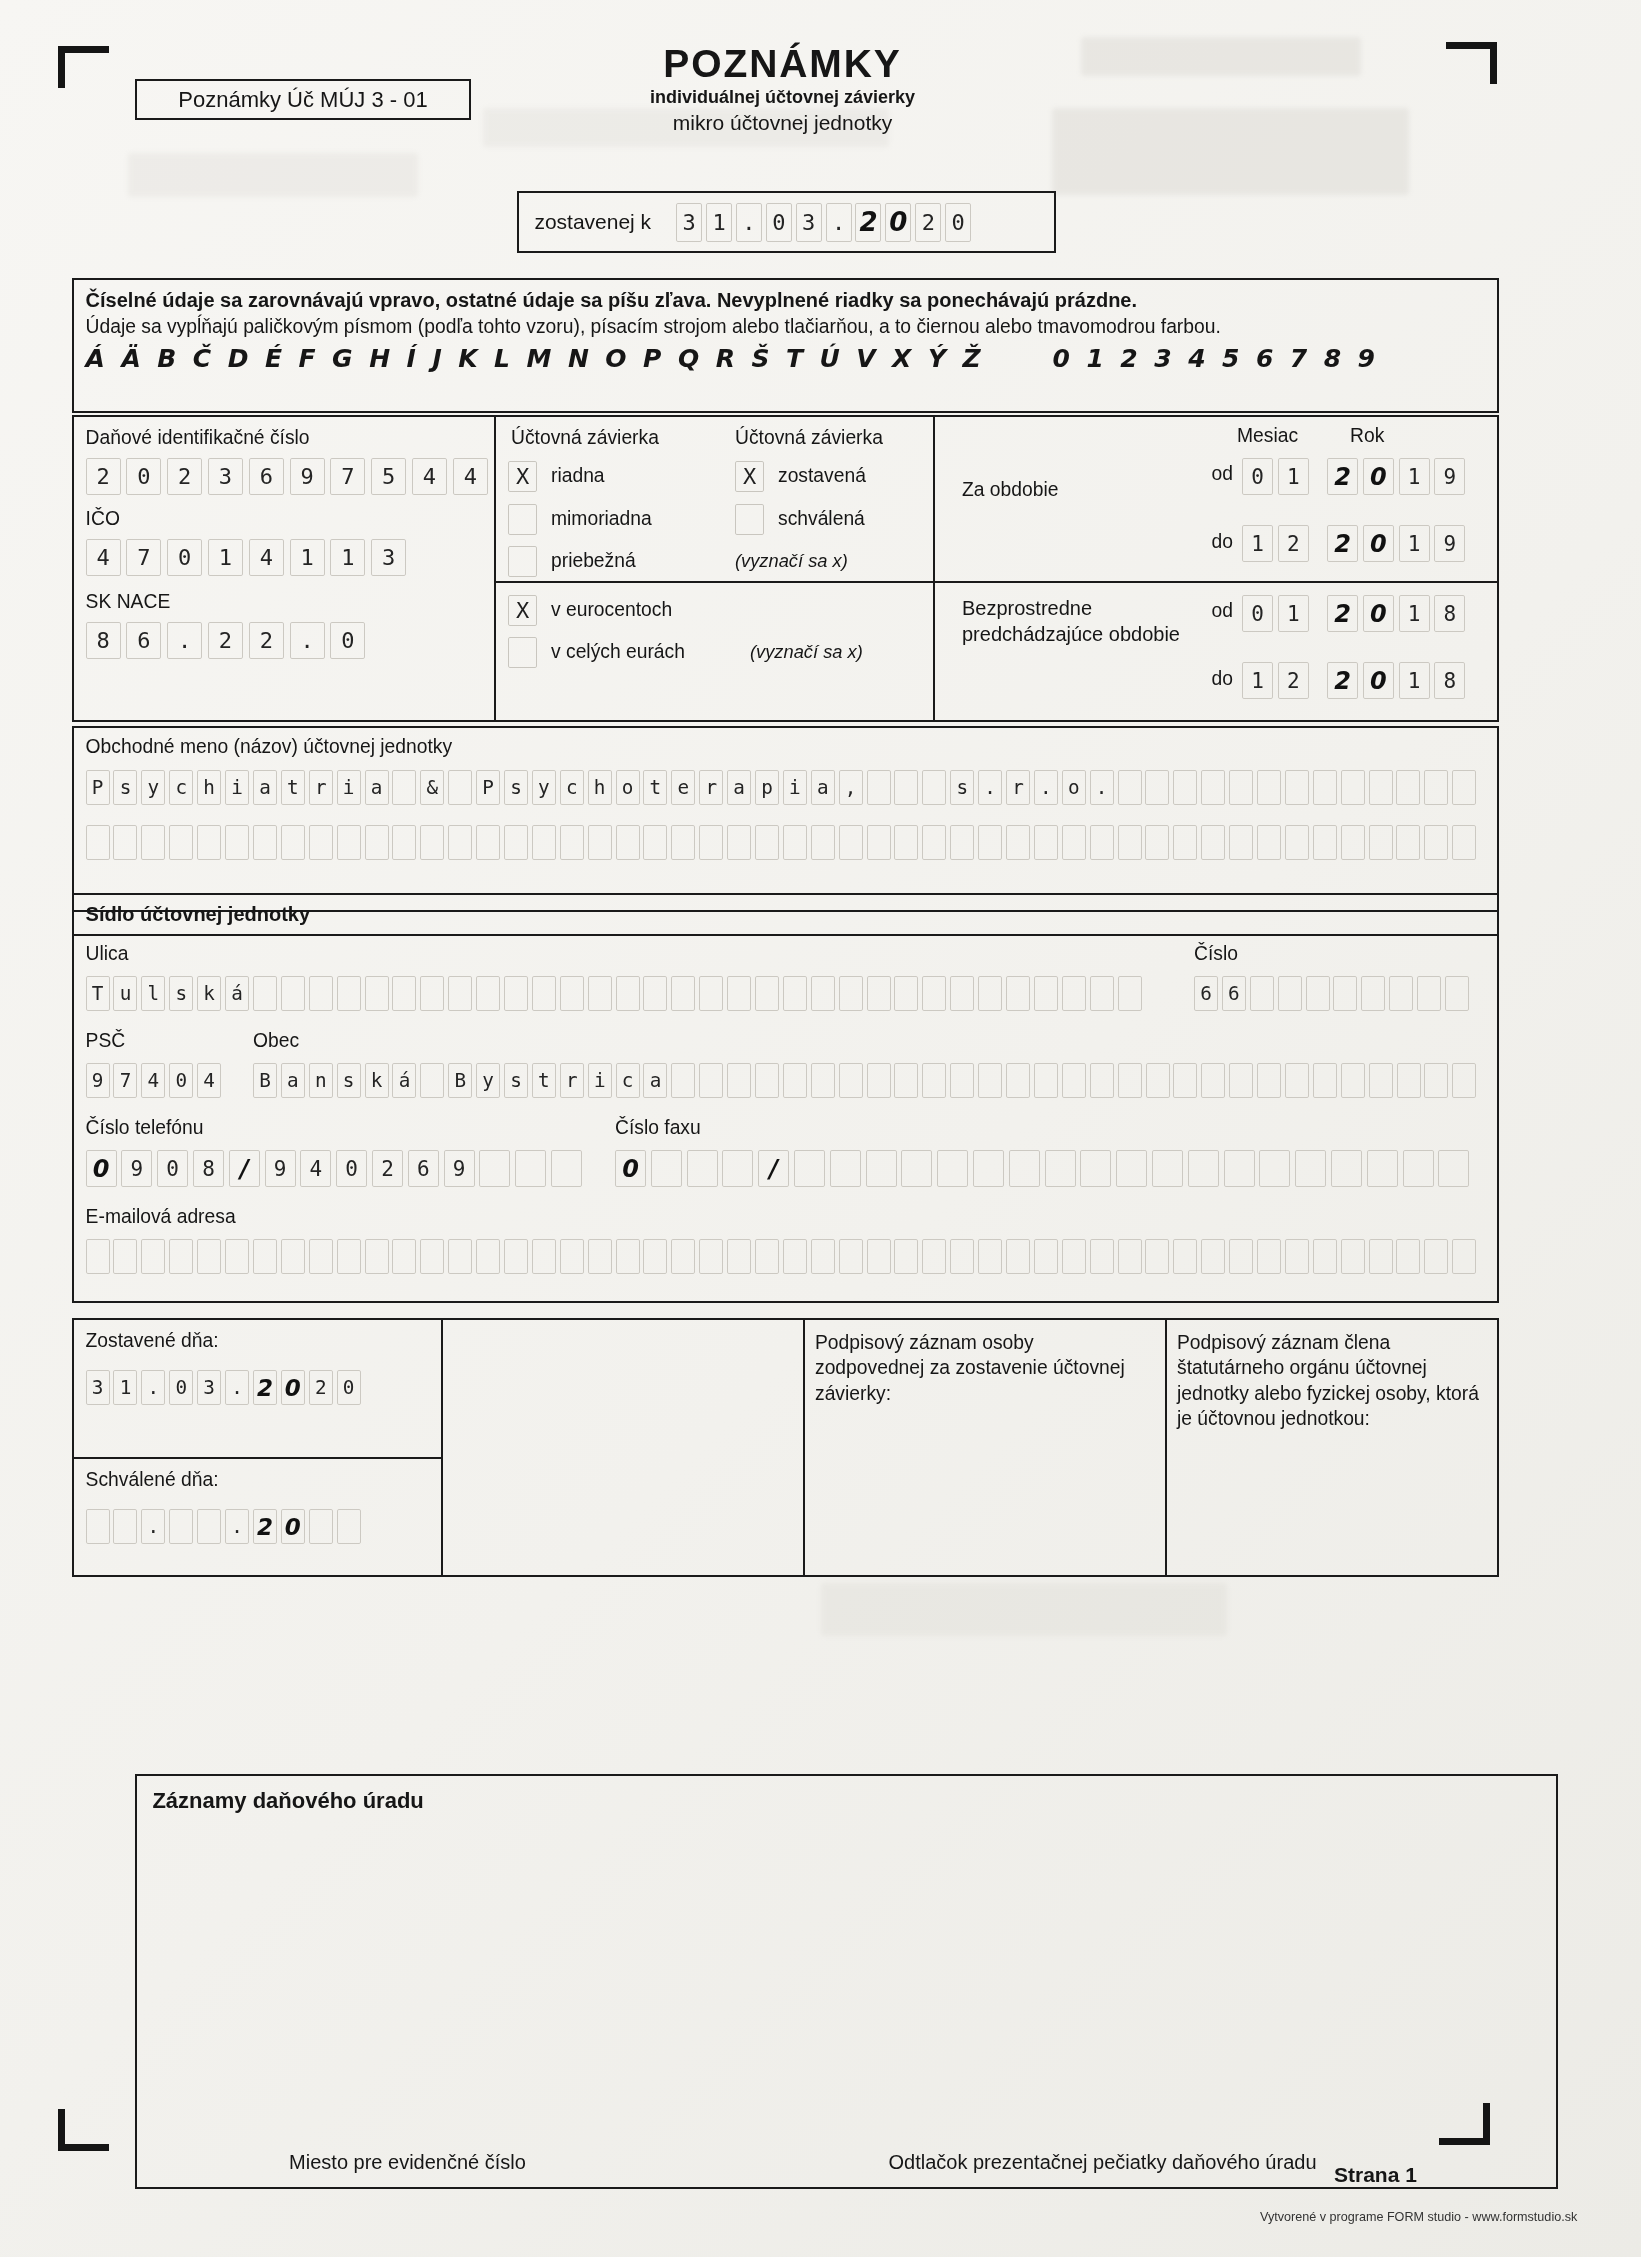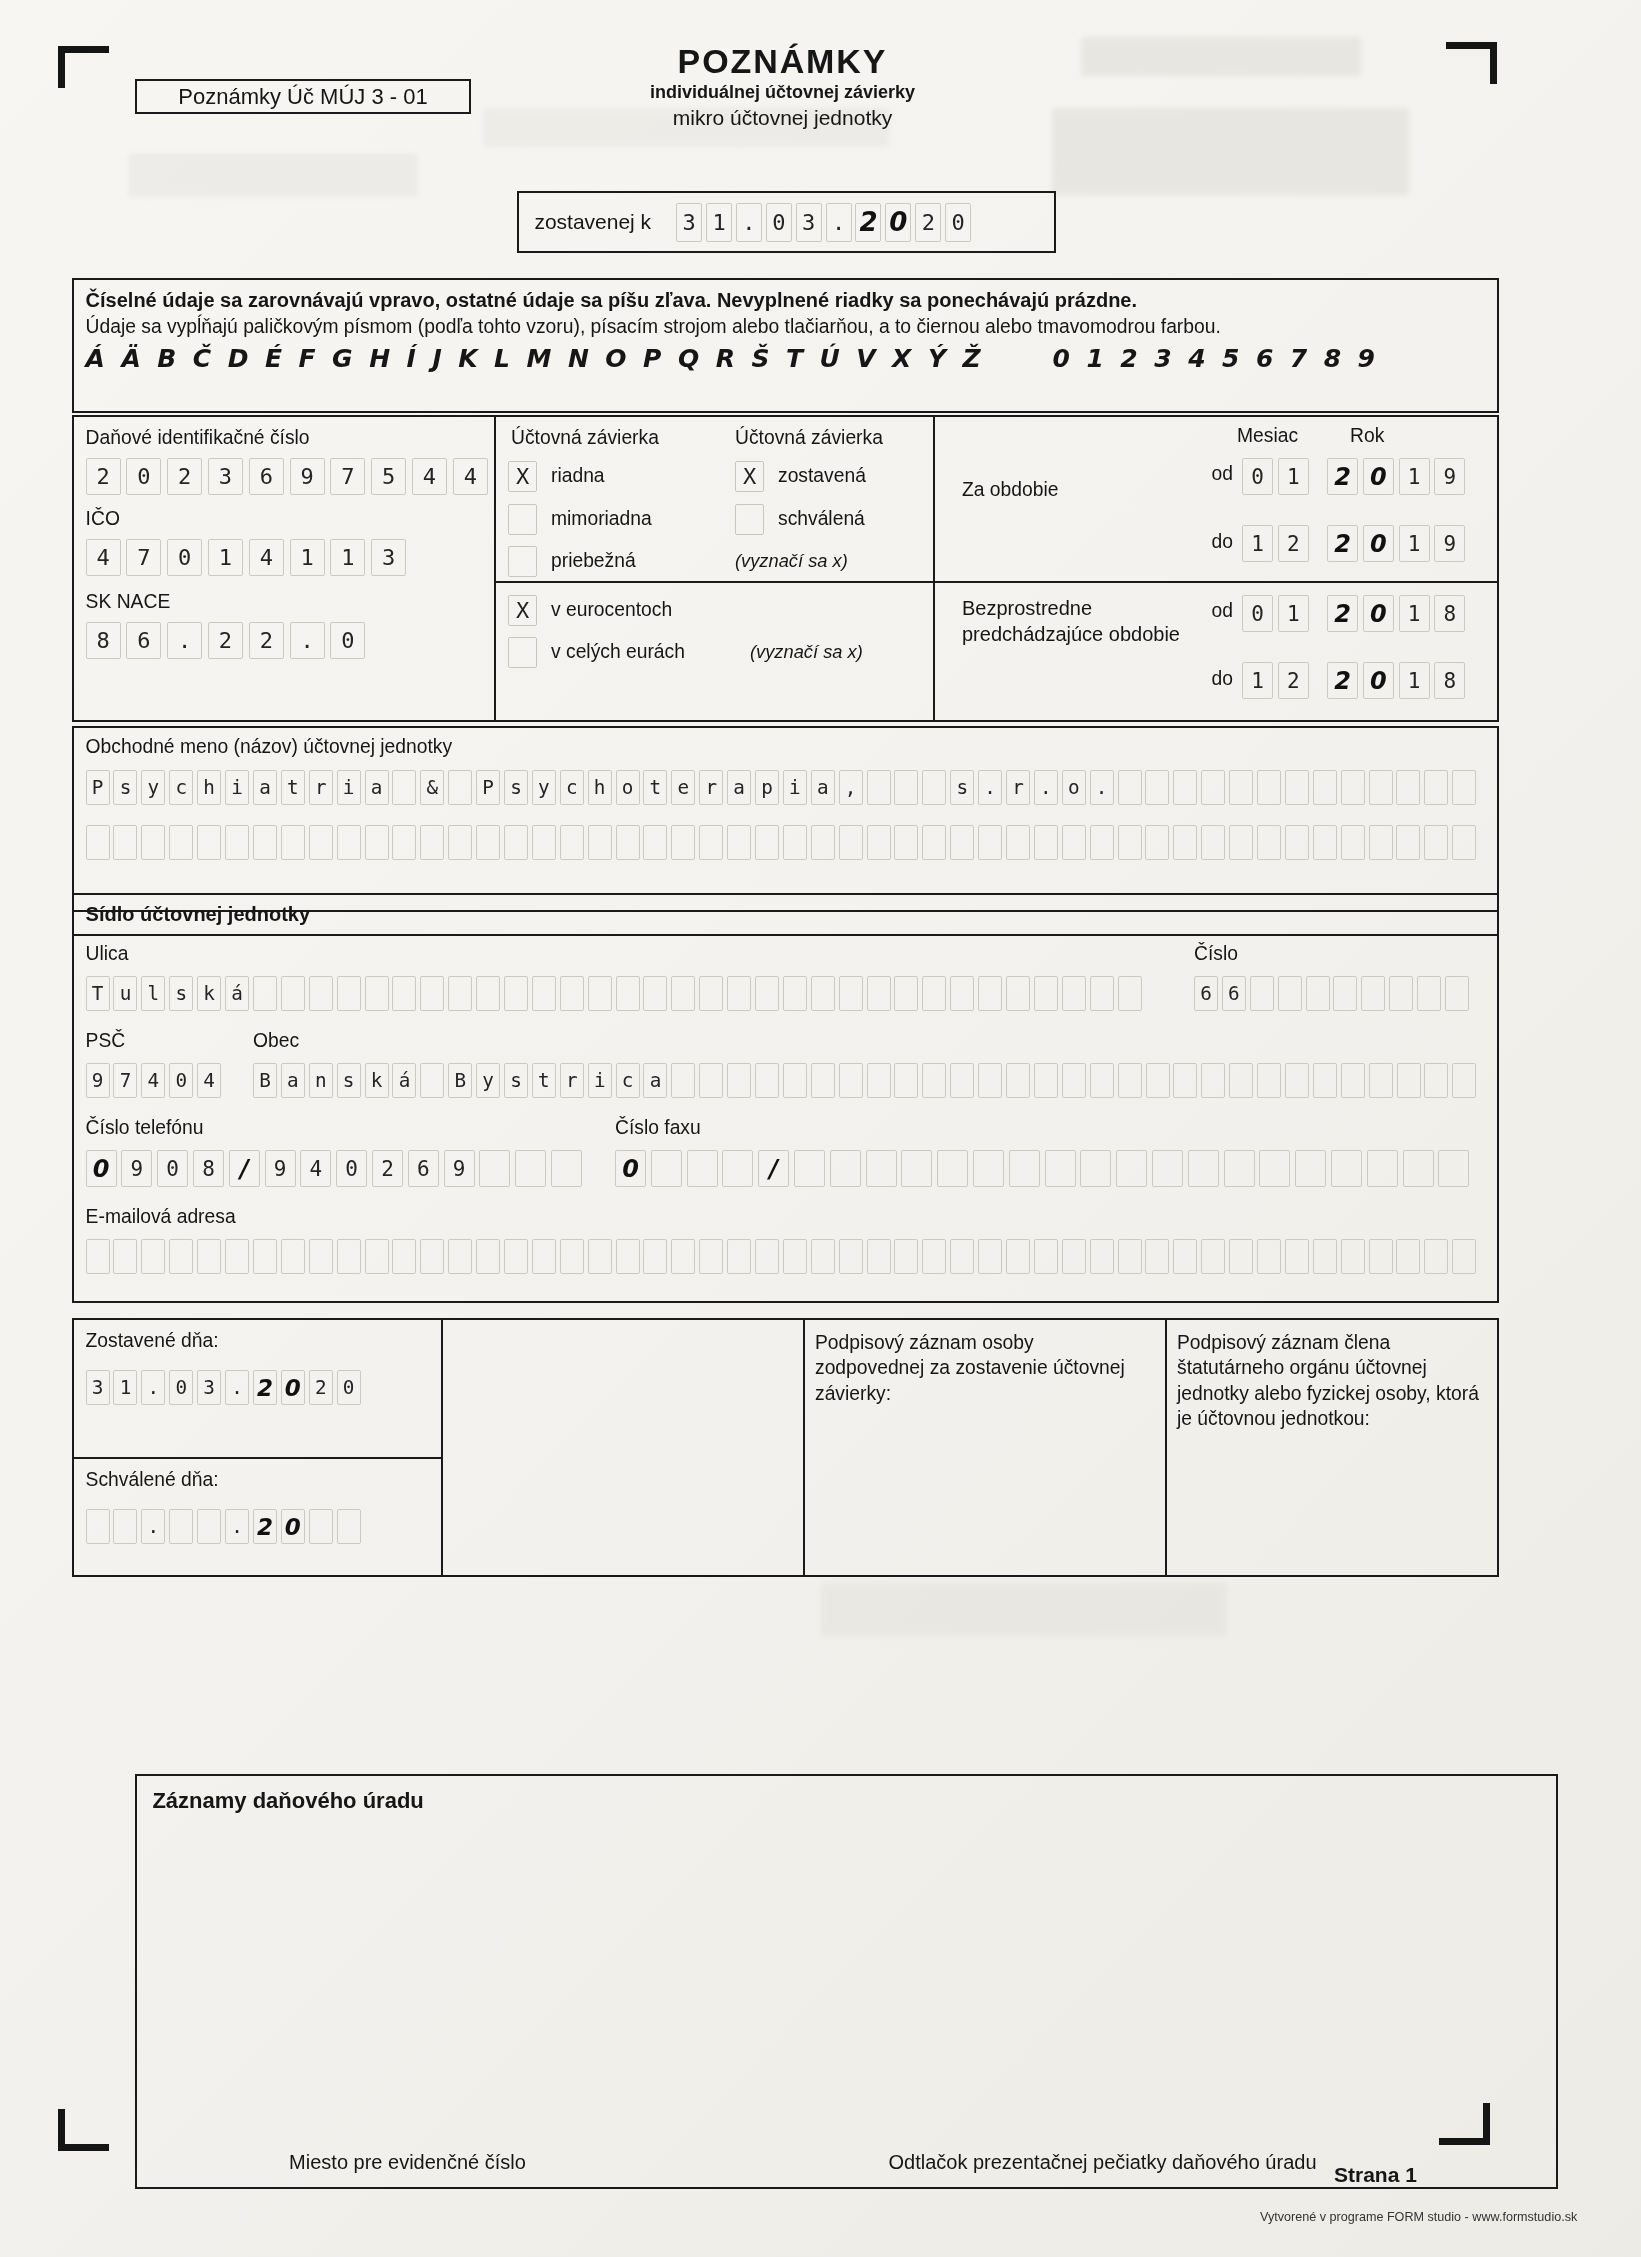--- a/index.html
+++ b/index.html
@@ -20,7 +20,7 @@
   .code-box{position:absolute;left:135px;top:79px;width:336px;height:35px;border:2.9px solid #1a1a1a;
             box-sizing:border-box;display:flex;align-items:center;justify-content:center;font-size:22px;}
   .title-wrap{position:absolute;left:483px;top:42px;width:599px;text-align:center;}
-  .t1{font-size:34px;font-weight:bold;letter-spacing:1.9px;}
+  .t1{font-size:39px;font-weight:bold;letter-spacing:1.9px;}
   .t2{font-size:18px;font-weight:bold;margin-top:1px;}
   .t3{font-size:21px;margin-top:2.9px;}
 

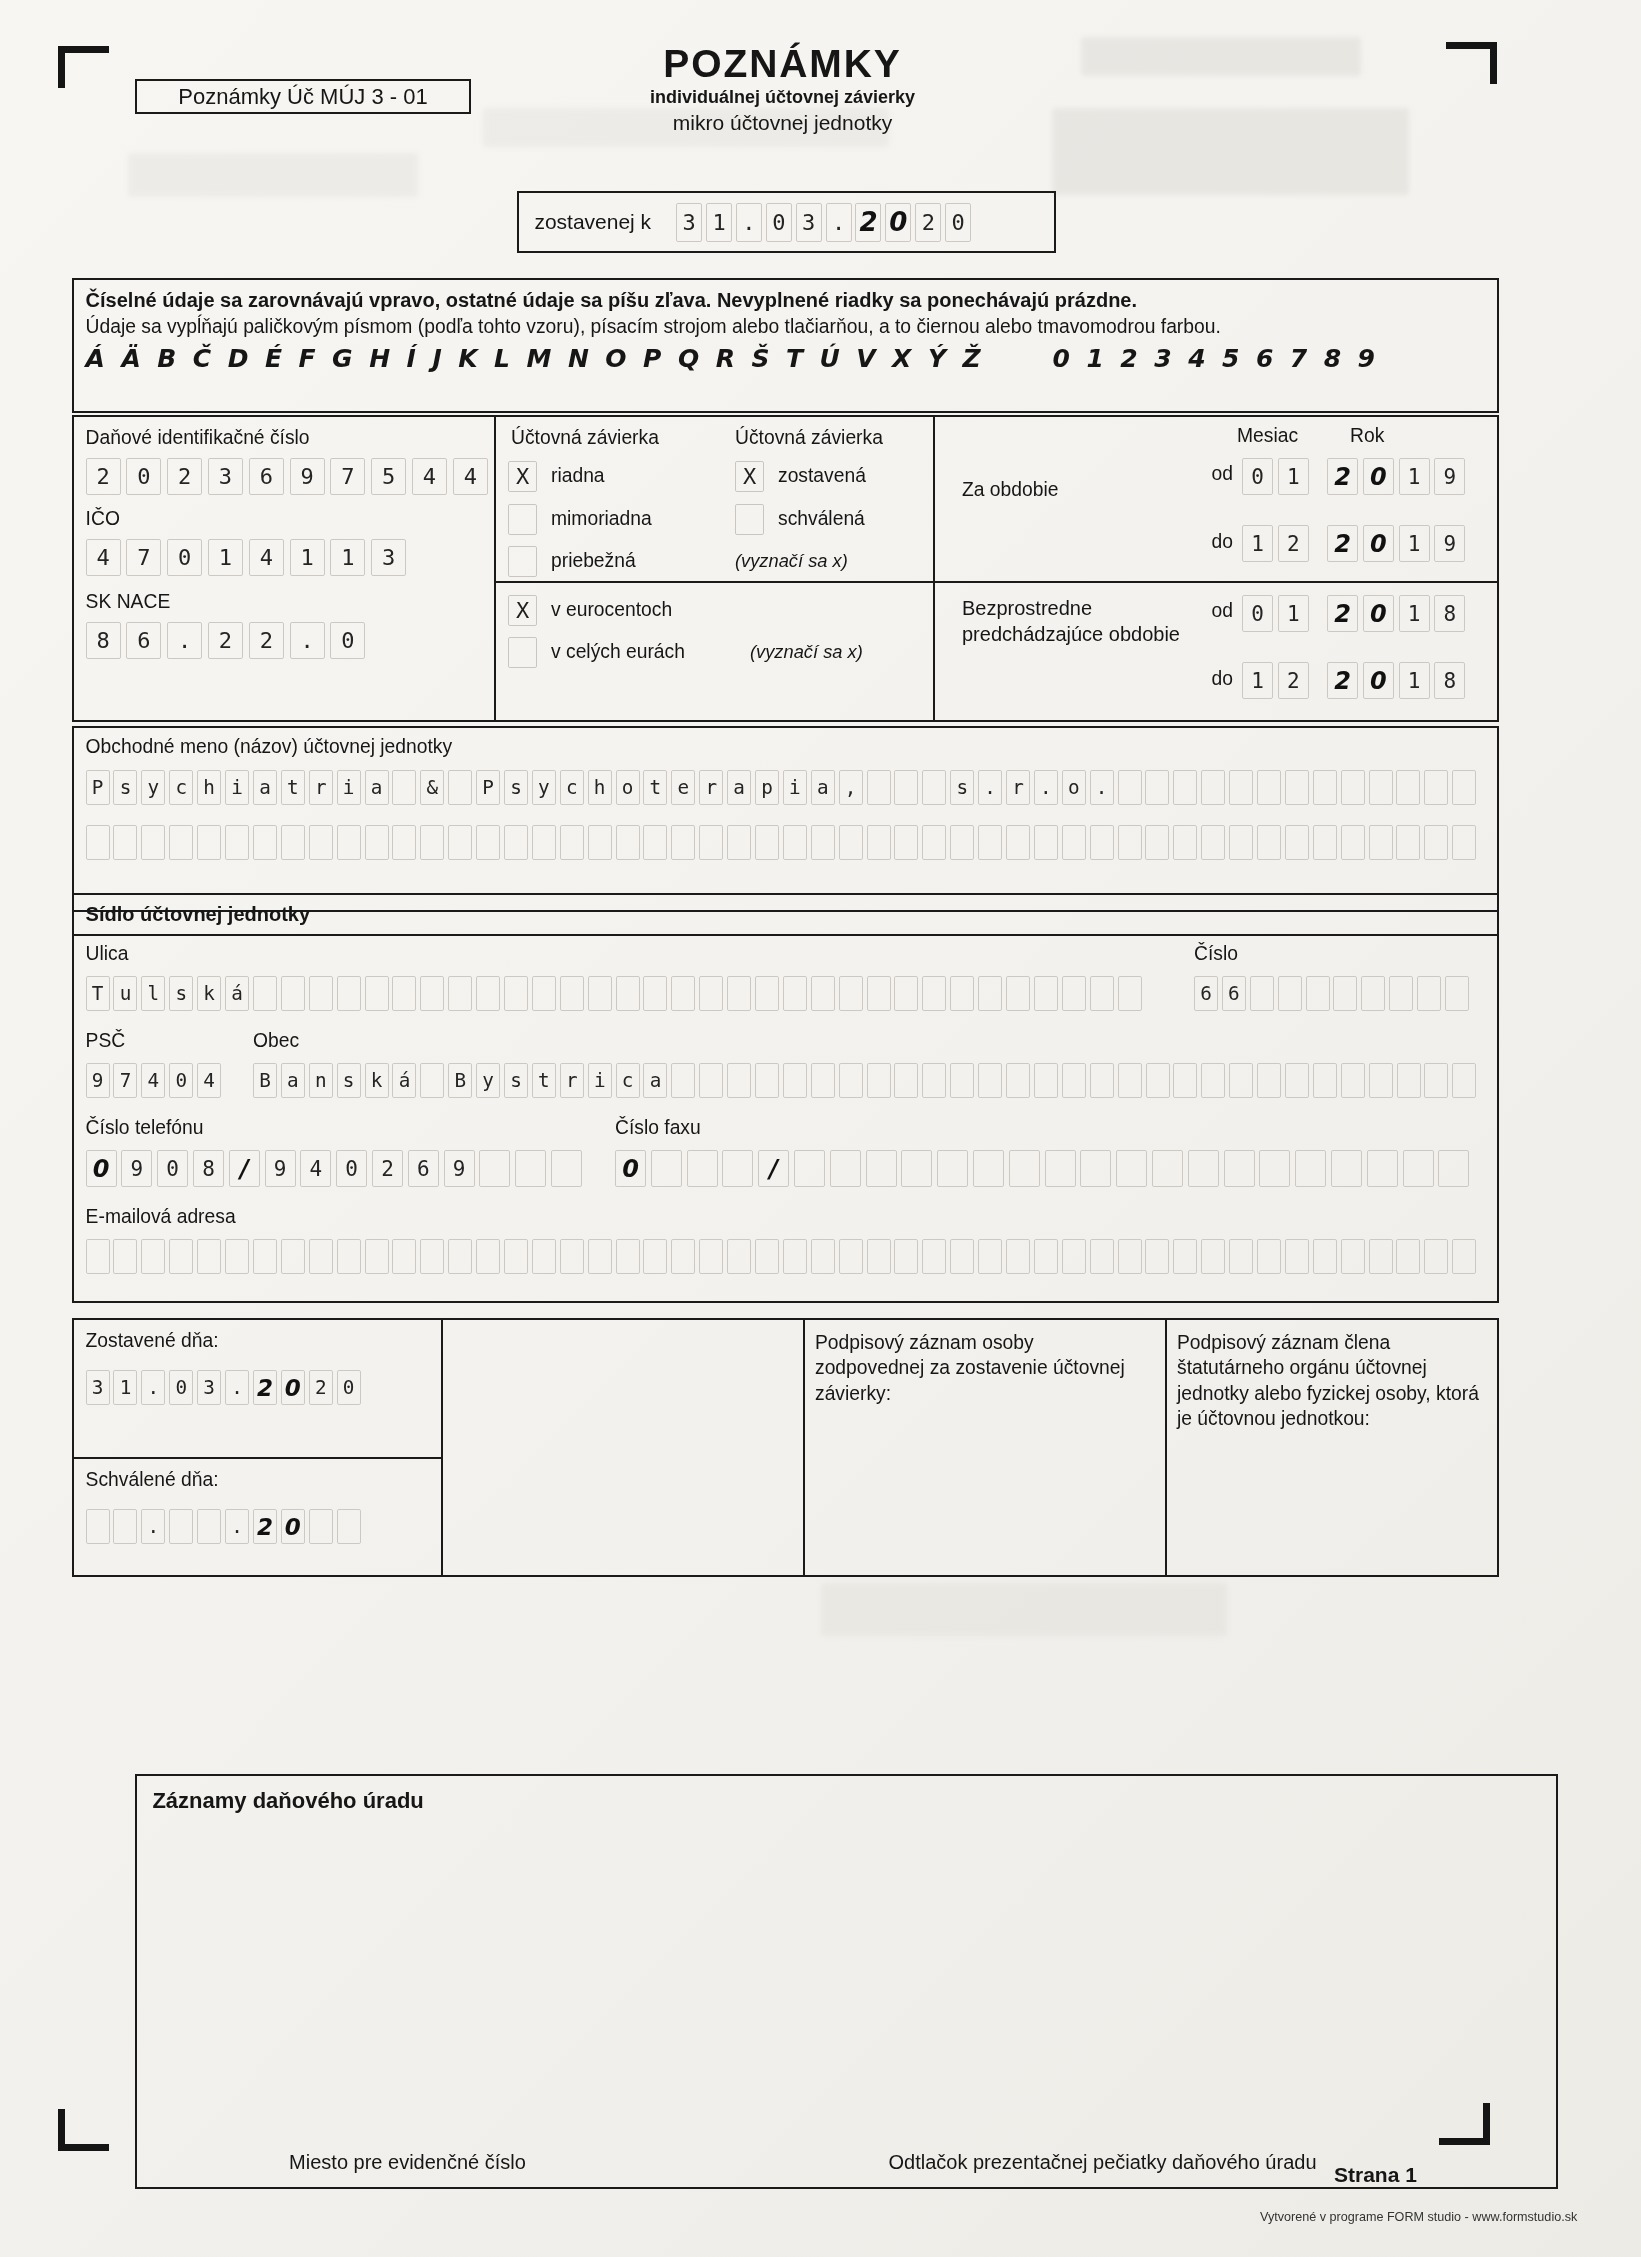--- a/index.html
+++ b/index.html
@@ -17,7 +17,7 @@
   
   .ghost{position:absolute;background:#b4b1a8;opacity:.18;filter:blur(2.9px);border-radius:2.9px;}
 
-  .code-box{position:absolute;left:135px;top:79px;width:336px;height:35px;border:2.9px solid #1a1a1a;
+  .code-box{position:absolute;left:135px;top:79px;width:336px;height:41px;border:2.9px solid #1a1a1a;
             box-sizing:border-box;display:flex;align-items:center;justify-content:center;font-size:22px;}
   .title-wrap{position:absolute;left:483px;top:42px;width:599px;text-align:center;}
   .t1{font-size:39px;font-weight:bold;letter-spacing:1.9px;}

